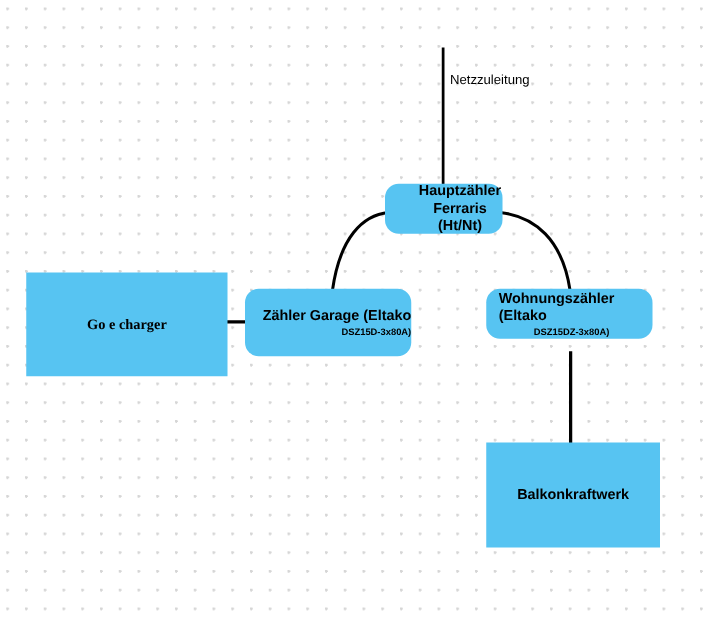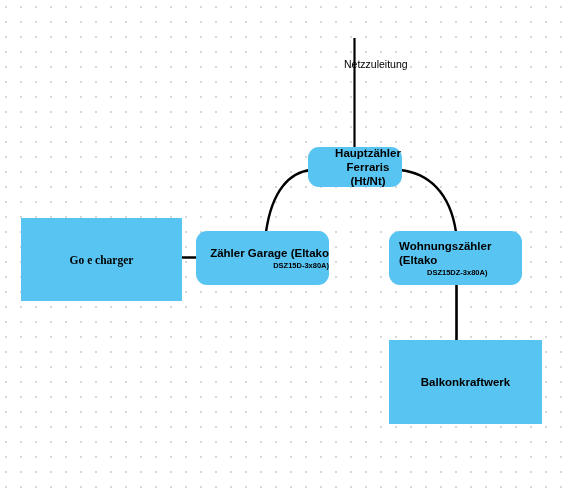--- a/index.html
+++ b/index.html
@@ -91,7 +91,7 @@
   }
   #label-netzzuleitung {
     position: absolute;
-    left: 344px;
+    left: 360px;
     top: 58px;
   }
 </style>

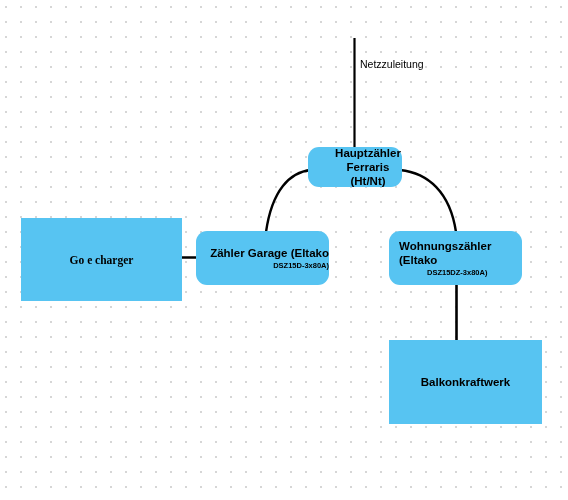--- a/index.html
+++ b/index.html
@@ -81,7 +81,7 @@
     left: 196px; top: 231px; width: 133px; height: 54px; align-items: flex-end;
   }
   #node-wohnungszaehler {
-    left: 389px; top: 231px; width: 133px; height: 54px;
+    left: 389px; top: 231px; width: 133px; height: 40px;
   }
   #node-goe-charger {
     left: 21px; top: 218px; width: 161px; height: 83px; font-family: Liberation Serif, serif;

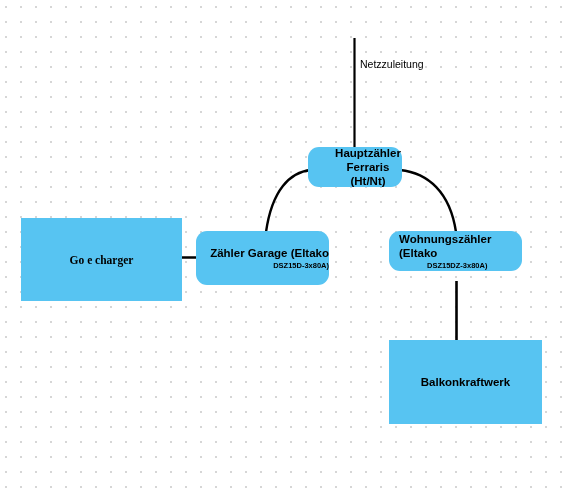--- a/index.html
+++ b/index.html
@@ -87,7 +87,7 @@
     left: 21px; top: 218px; width: 161px; height: 83px; font-family: Liberation Serif, serif;
   }
   #node-balkonkraftwerk {
-    left: 389px; top: 340px; width: 153px; height: 84px;
+    left: 389px; top: 354px; width: 139px; height: 84px;
   }
   #label-netzzuleitung {
     position: absolute;

